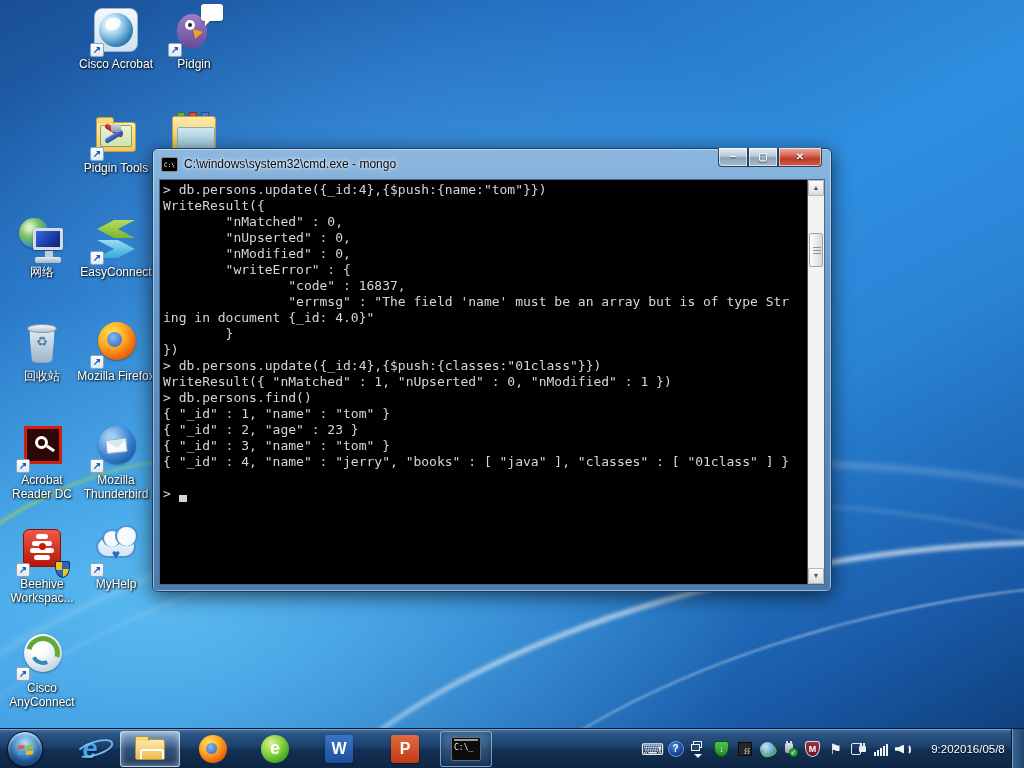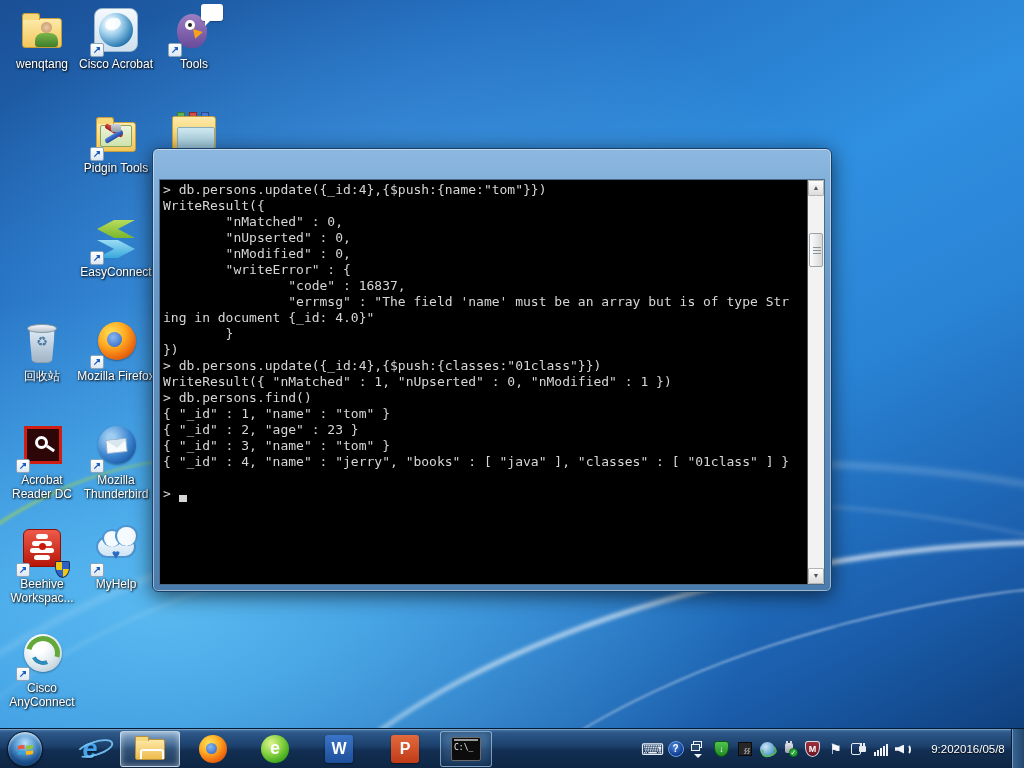--- a/index.html
+++ b/index.html
@@ -249,14 +249,6 @@
   <div class="swoosh sw4"></div>
   <div class="swoosh swg"></div>
 
-  <div class="dicon" style="left:0;top:6px">
-    <div class="ic i-user">
-        <div class="folderbase"></div>
-        <div class="head"></div>
-        <div class="body"></div>
-      </div>
-    <div class="lbl">wenqtang</div>
-  </div>
   <div class="dicon" style="left:74px;top:6px">
     <div class="ic i-jabber">
         <div class="plate"></div>

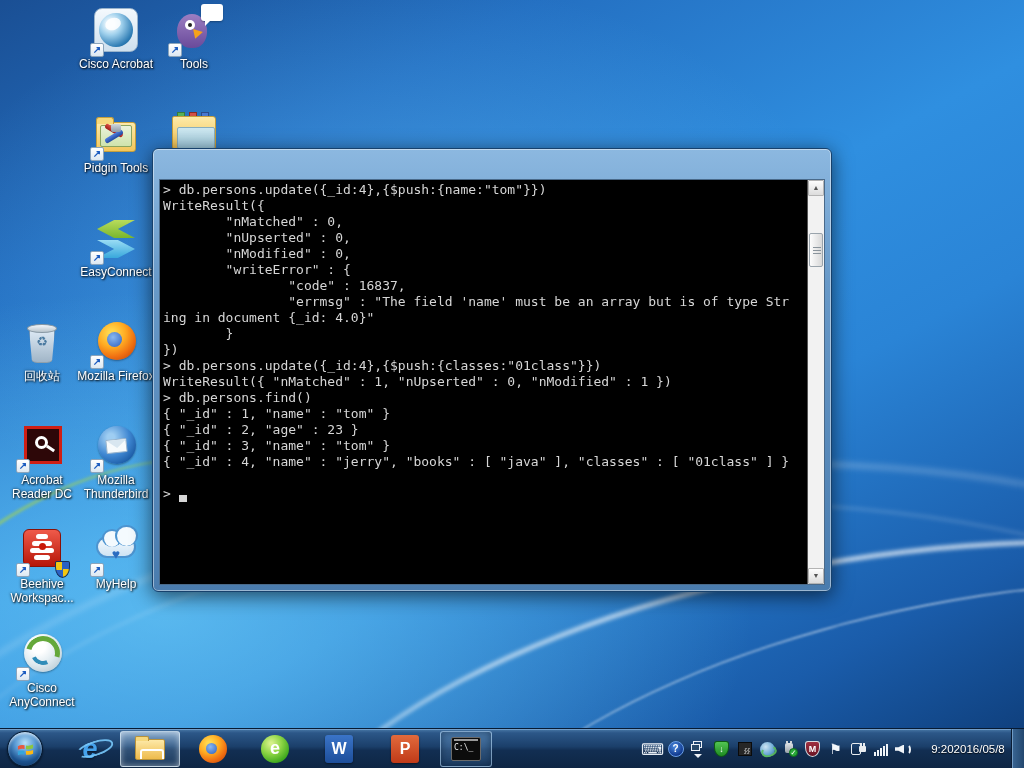--- a/index.html
+++ b/index.html
@@ -265,7 +265,7 @@
         <div class="bub"></div>
         <div class="sc">↗</div>
       </div>
-    <div class="lbl">Tools</div>
+    <div class="lbl">Pidgin</div>
   </div>
 
   <div class="dicon" style="left:74px;top:110px">

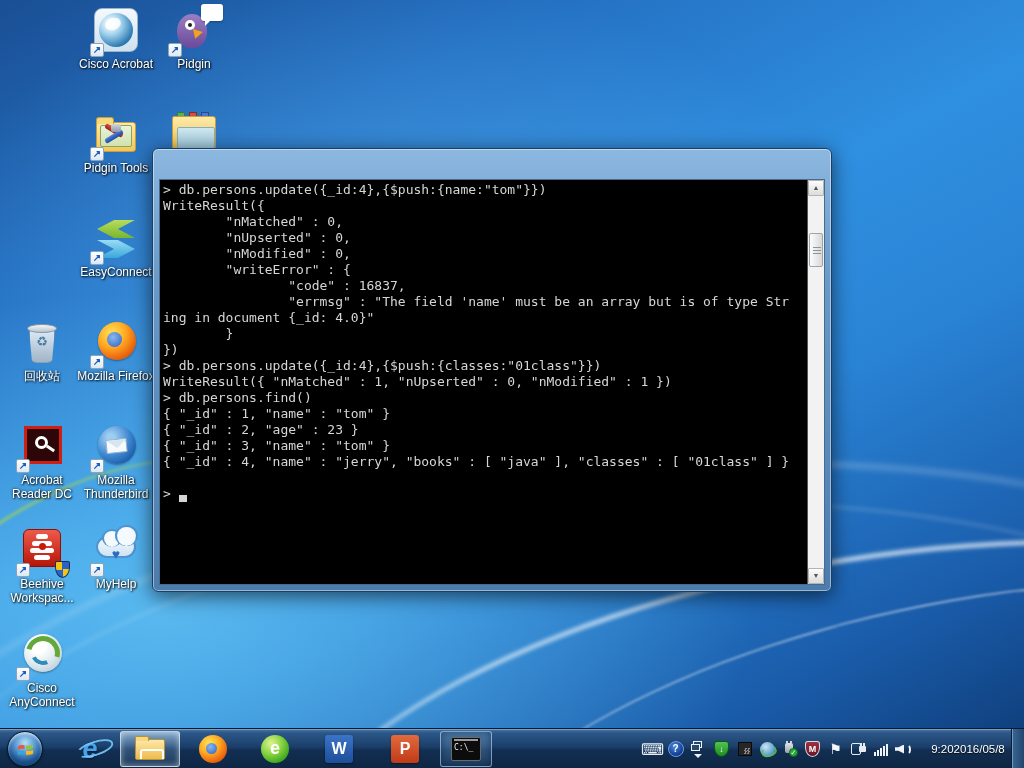--- a/index.html
+++ b/index.html
@@ -365,6 +365,15 @@
   </div>
 
   <div class="win">
+    <div class="tbar">
+      <div class="wicon">C:\</div>
+      <div class="ttext">C:\windows\system32\cmd.exe - mongo</div>
+      <div class="wbtns">
+        <div class="wbtn min">–</div>
+        <div class="wbtn max">▢</div>
+        <div class="wbtn cls">✕</div>
+      </div>
+    </div>
     <div class="client">
       <div class="term">&gt; db.persons.update({_id:4},{$push:{name:"tom"}})
 WriteResult({

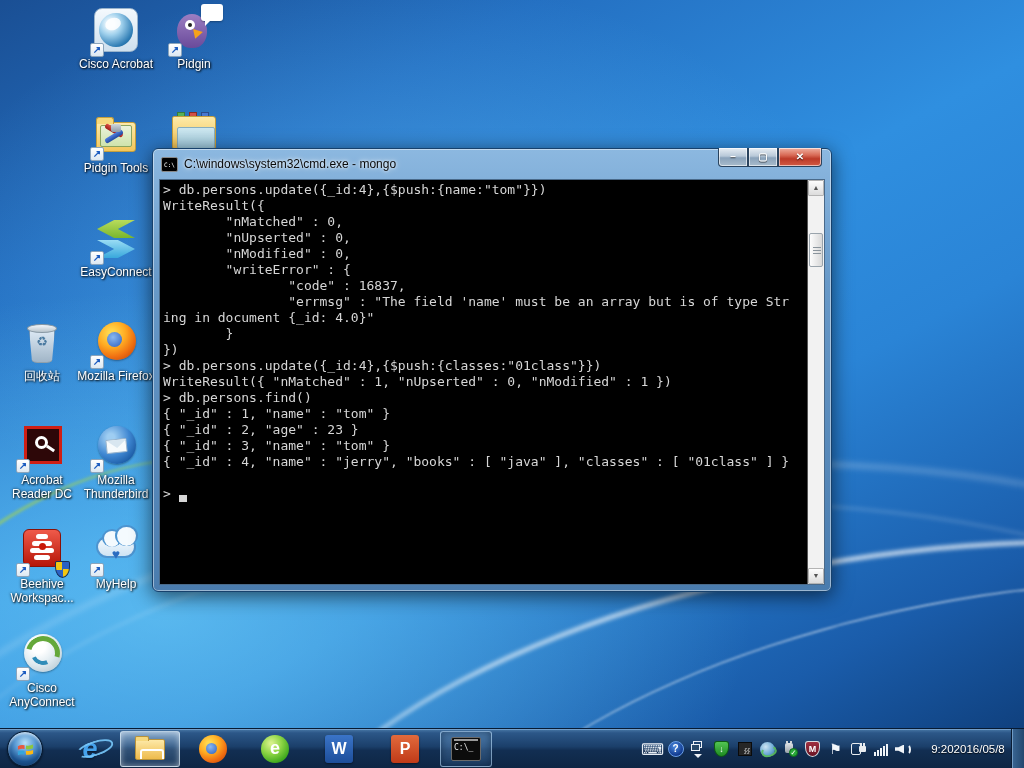--- a/index.html
+++ b/index.html
@@ -289,6 +289,15 @@
     <div class="lbl"></div>
   </div>
 
+  <div class="dicon" style="left:0;top:214px">
+    <div class="ic i-net i-pc small">
+        <div class="globe"></div>
+        <div class="scr"></div>
+        <div class="neck"></div>
+        <div class="base"></div>
+      </div>
+    <div class="lbl">网络</div>
+  </div>
   <div class="dicon" style="left:74px;top:214px">
     <div class="ic i-easy">
         <div class="c1"></div>

